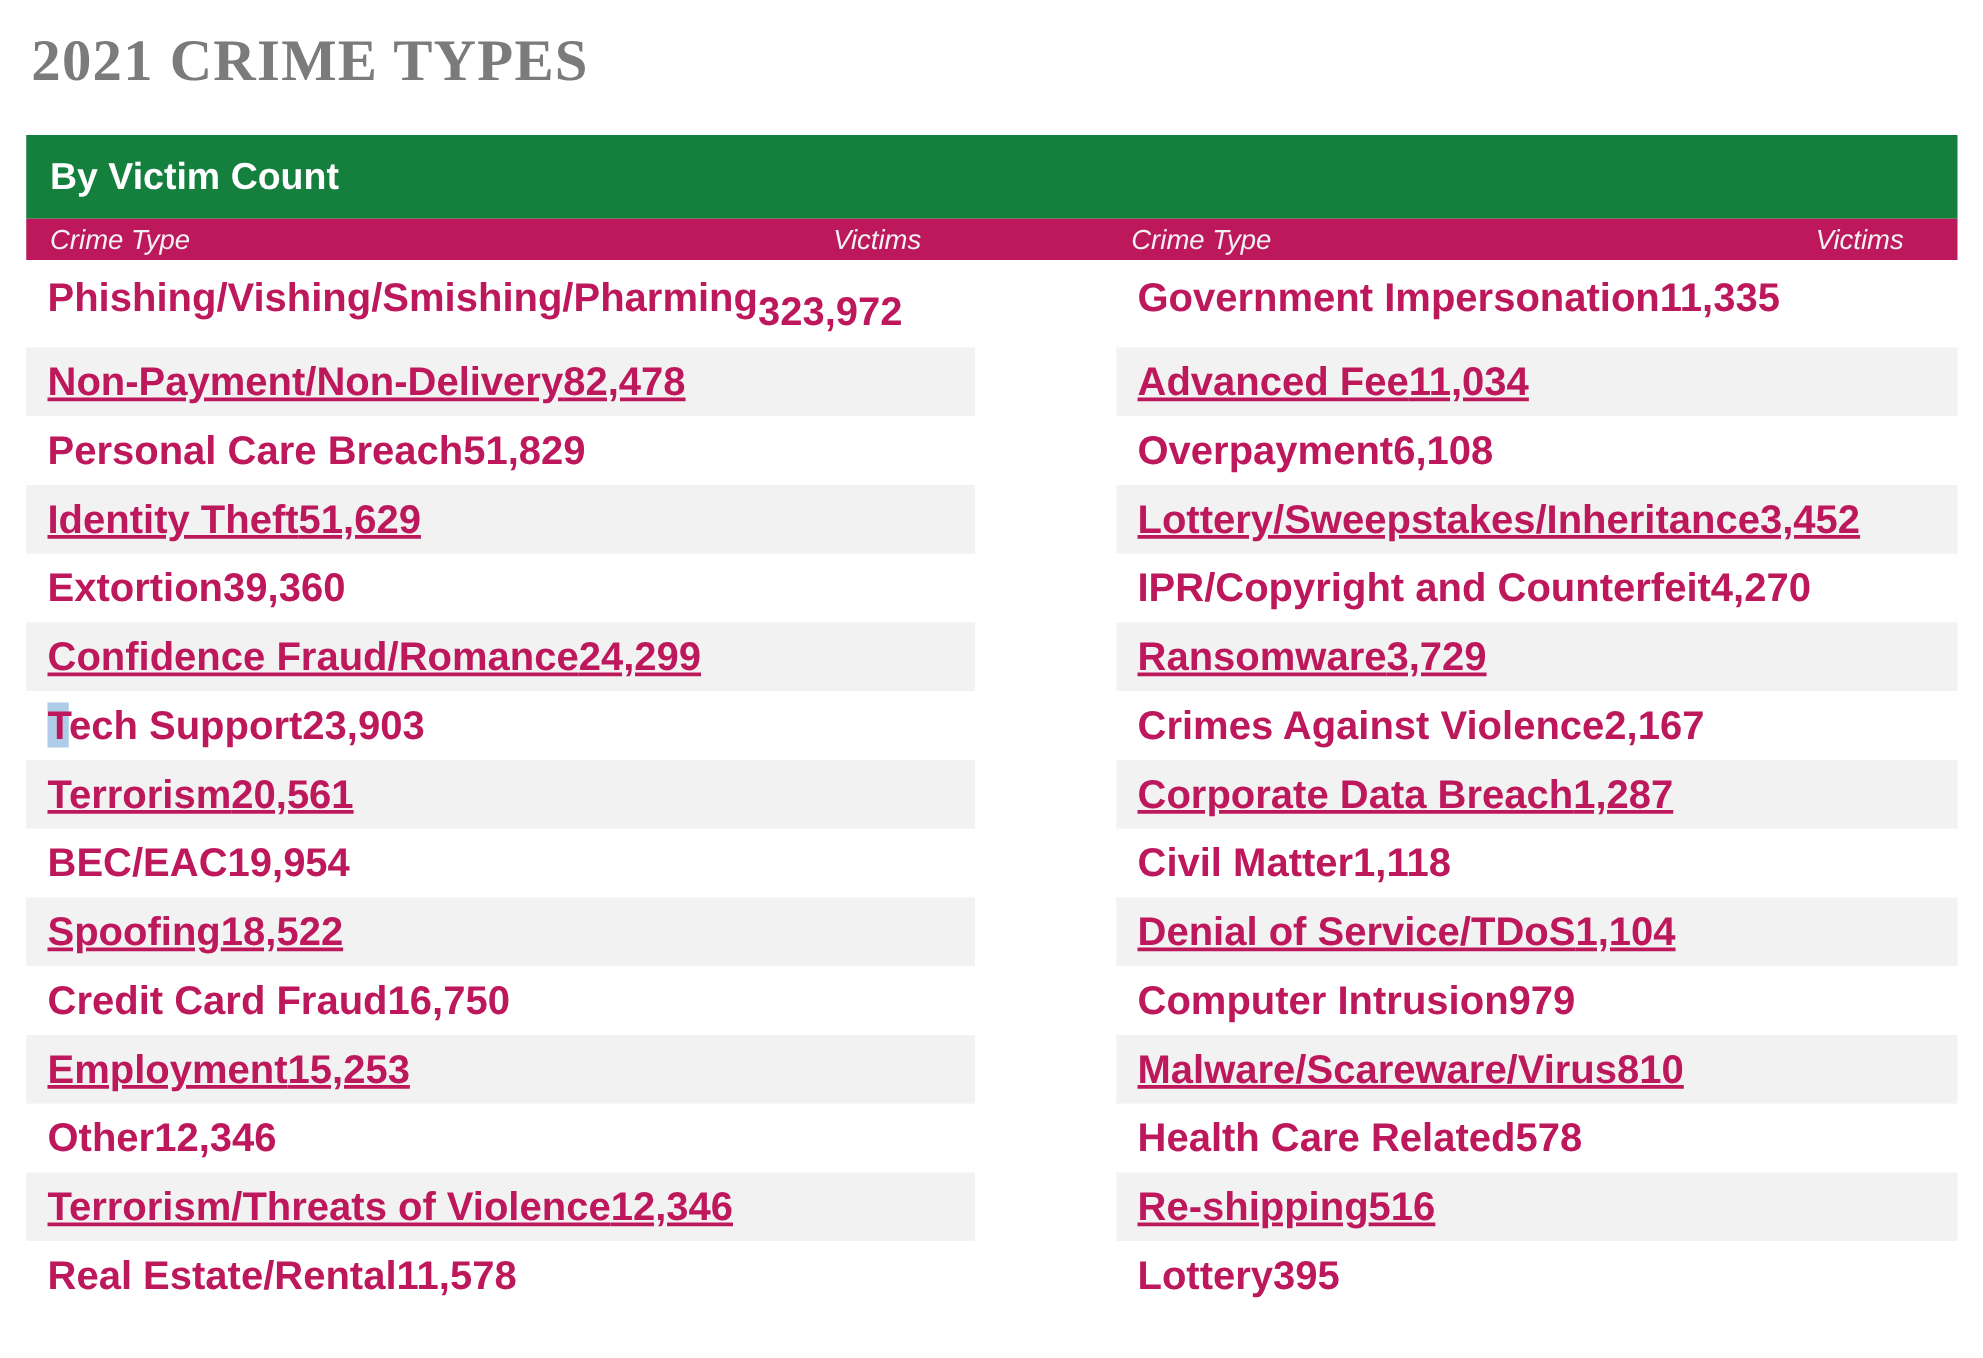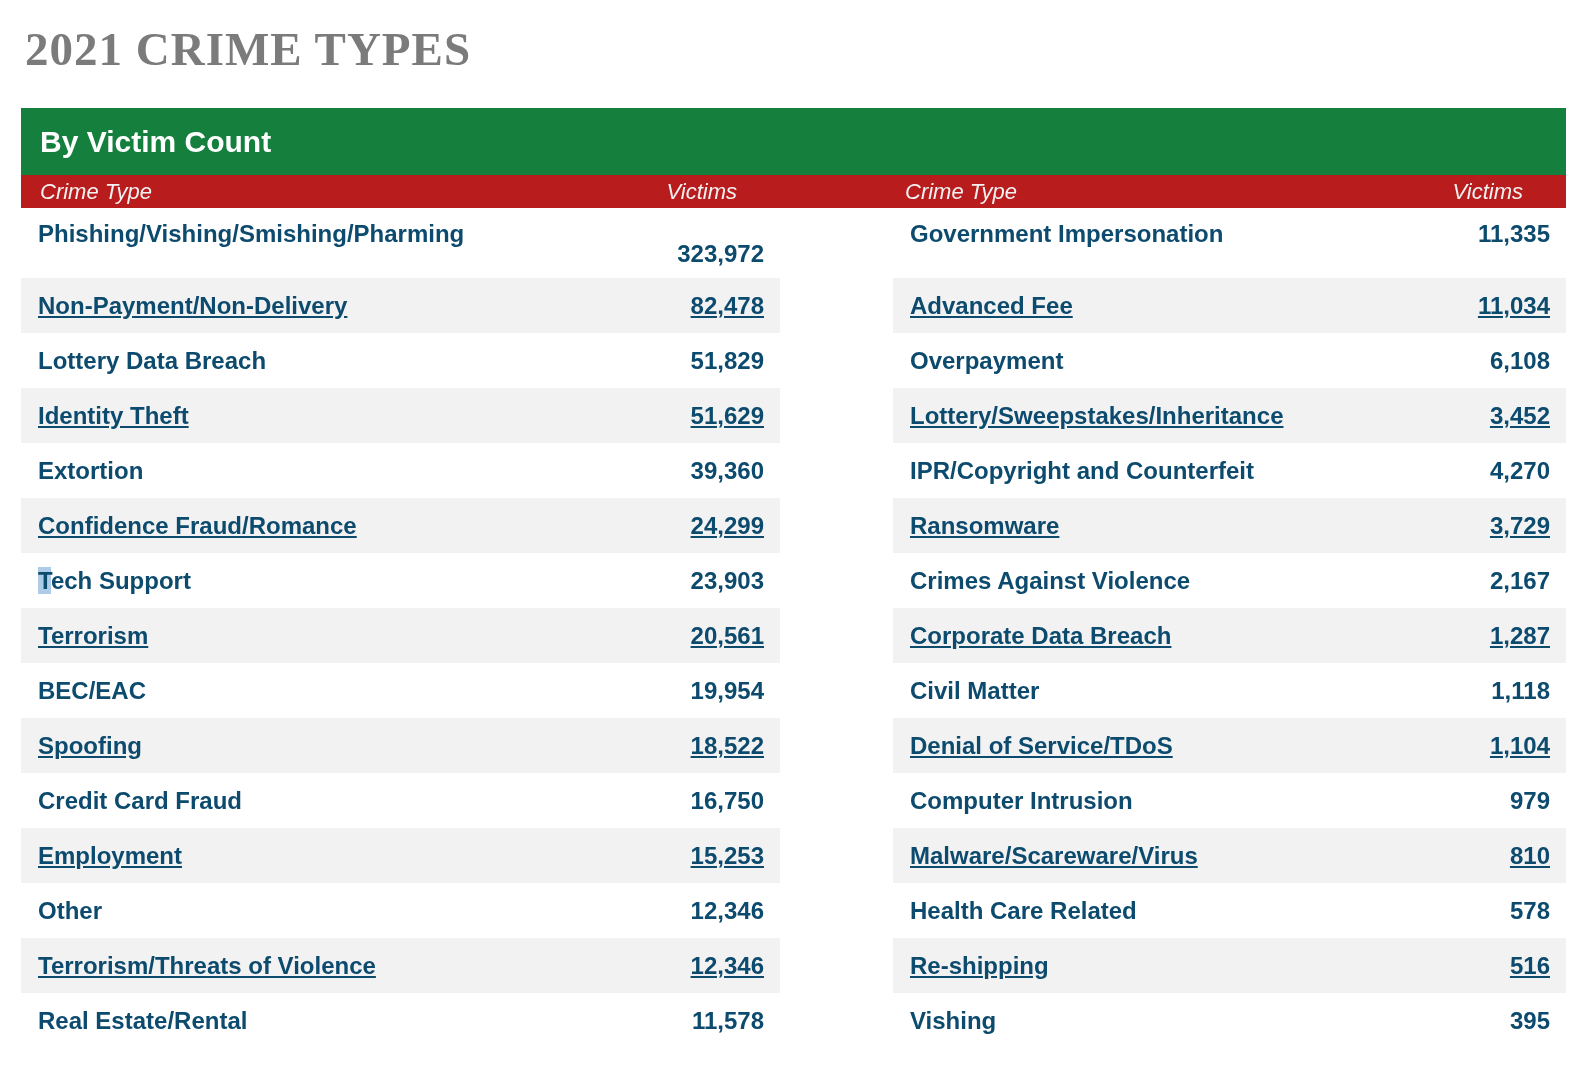--- a/index.html
+++ b/index.html
@@ -34,7 +34,7 @@
 
   .subhead {
     height: 33px;
-    background: #b91c1c;
+    background: #be185d;
     display: flex; align-items: stretch;
     color: #f1f1f1; font-style: italic; font-size: 22px;
   }

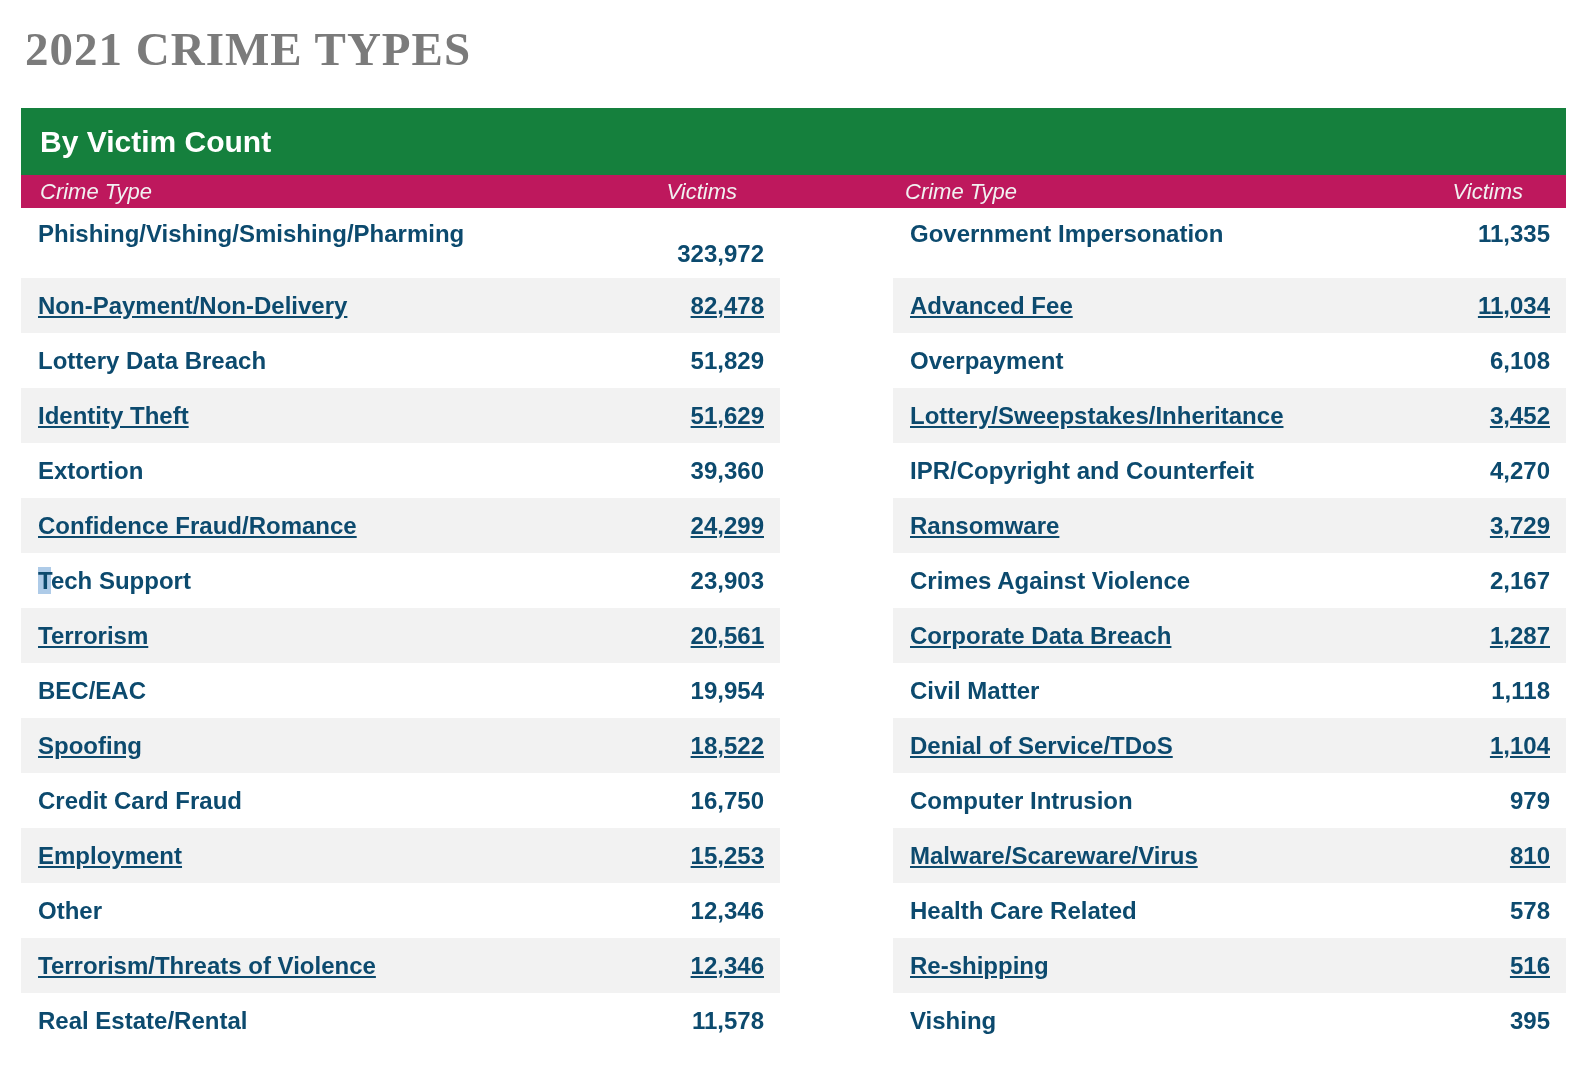--- a/index.html
+++ b/index.html
@@ -52,10 +52,10 @@
   .col-right { width: 673px; margin-left: 113px; }
 
   .row {
-    display: flex; justify-content: space-between; align-items: center;
+    display: flex; justify-content: flex-start; align-items: center;
     height: 55px; box-sizing: border-box;
     padding-left: 17px; padding-right: 16px;
-    font-weight: bold; font-size: 24px; color: #0c4a6e;
+    font-weight: bold; font-size: 32px; color: #be185d;
     background: #ffffff;
     white-space: nowrap;
   }

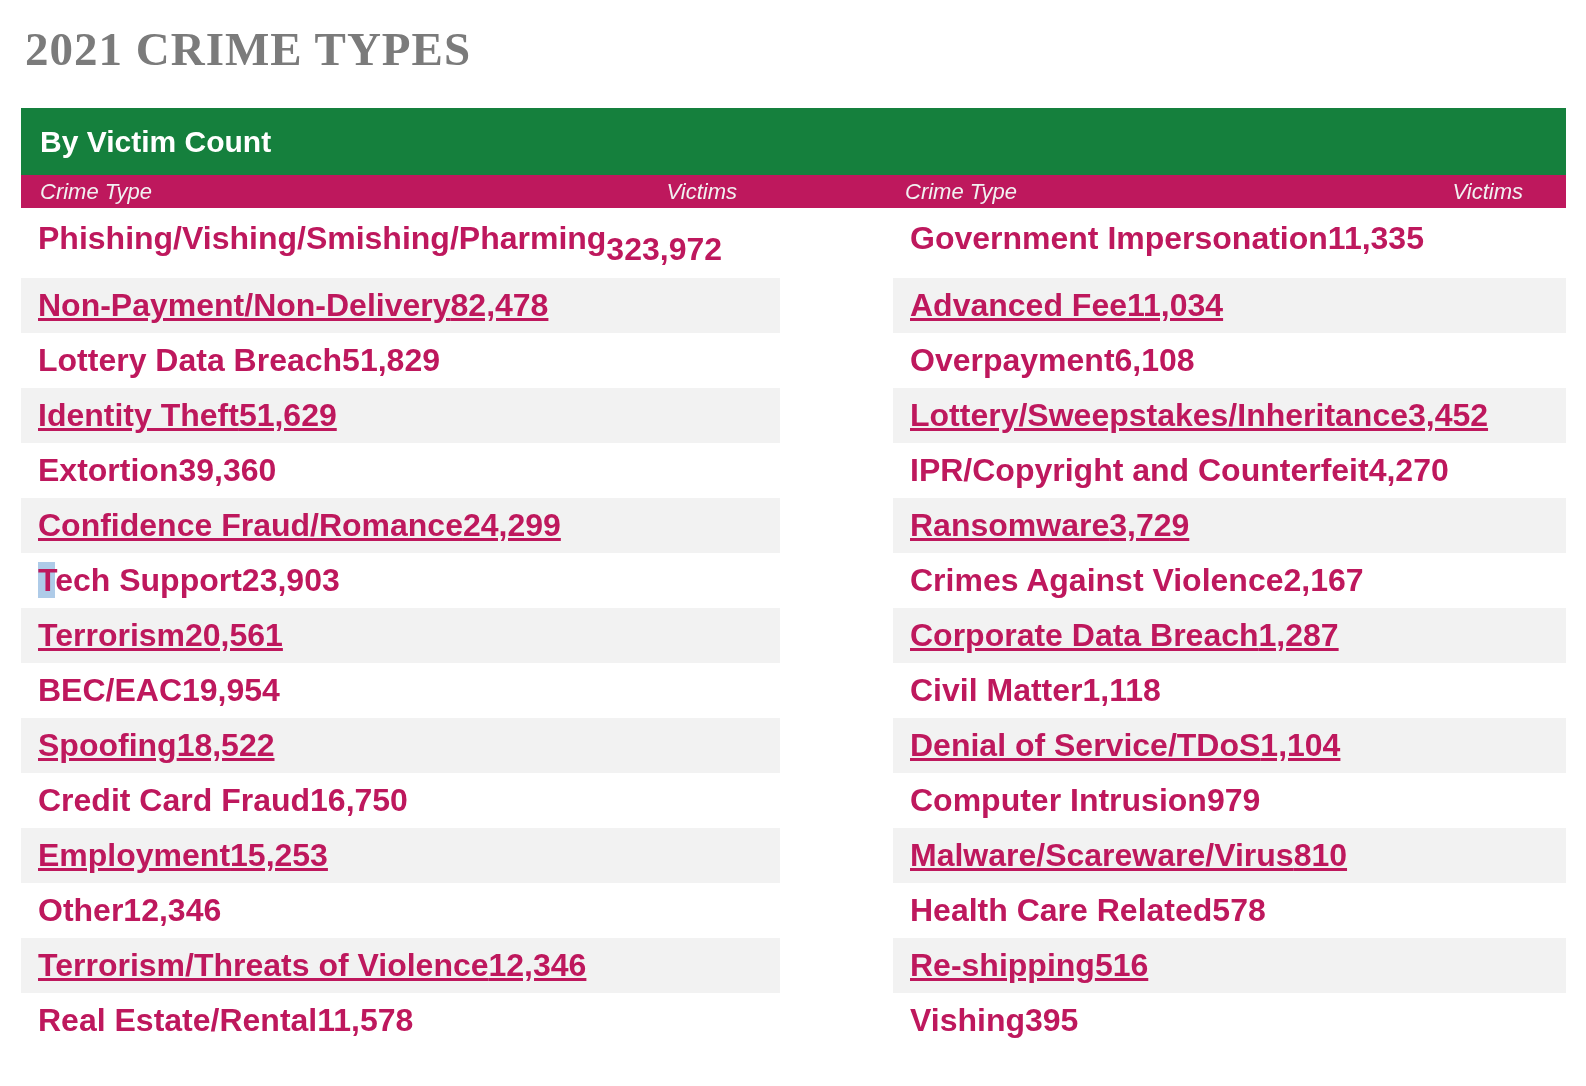--- a/index.html
+++ b/index.html
@@ -106,7 +106,7 @@
             <div class="cell value">82,478</div>
           </div>
           <div class="row">
-            <div class="cell label">Lottery Data Breach</div>
+            <div class="cell label">Personal Care Breach</div>
             <div class="cell value">51,829</div>
           </div>
           <div class="row stripe">

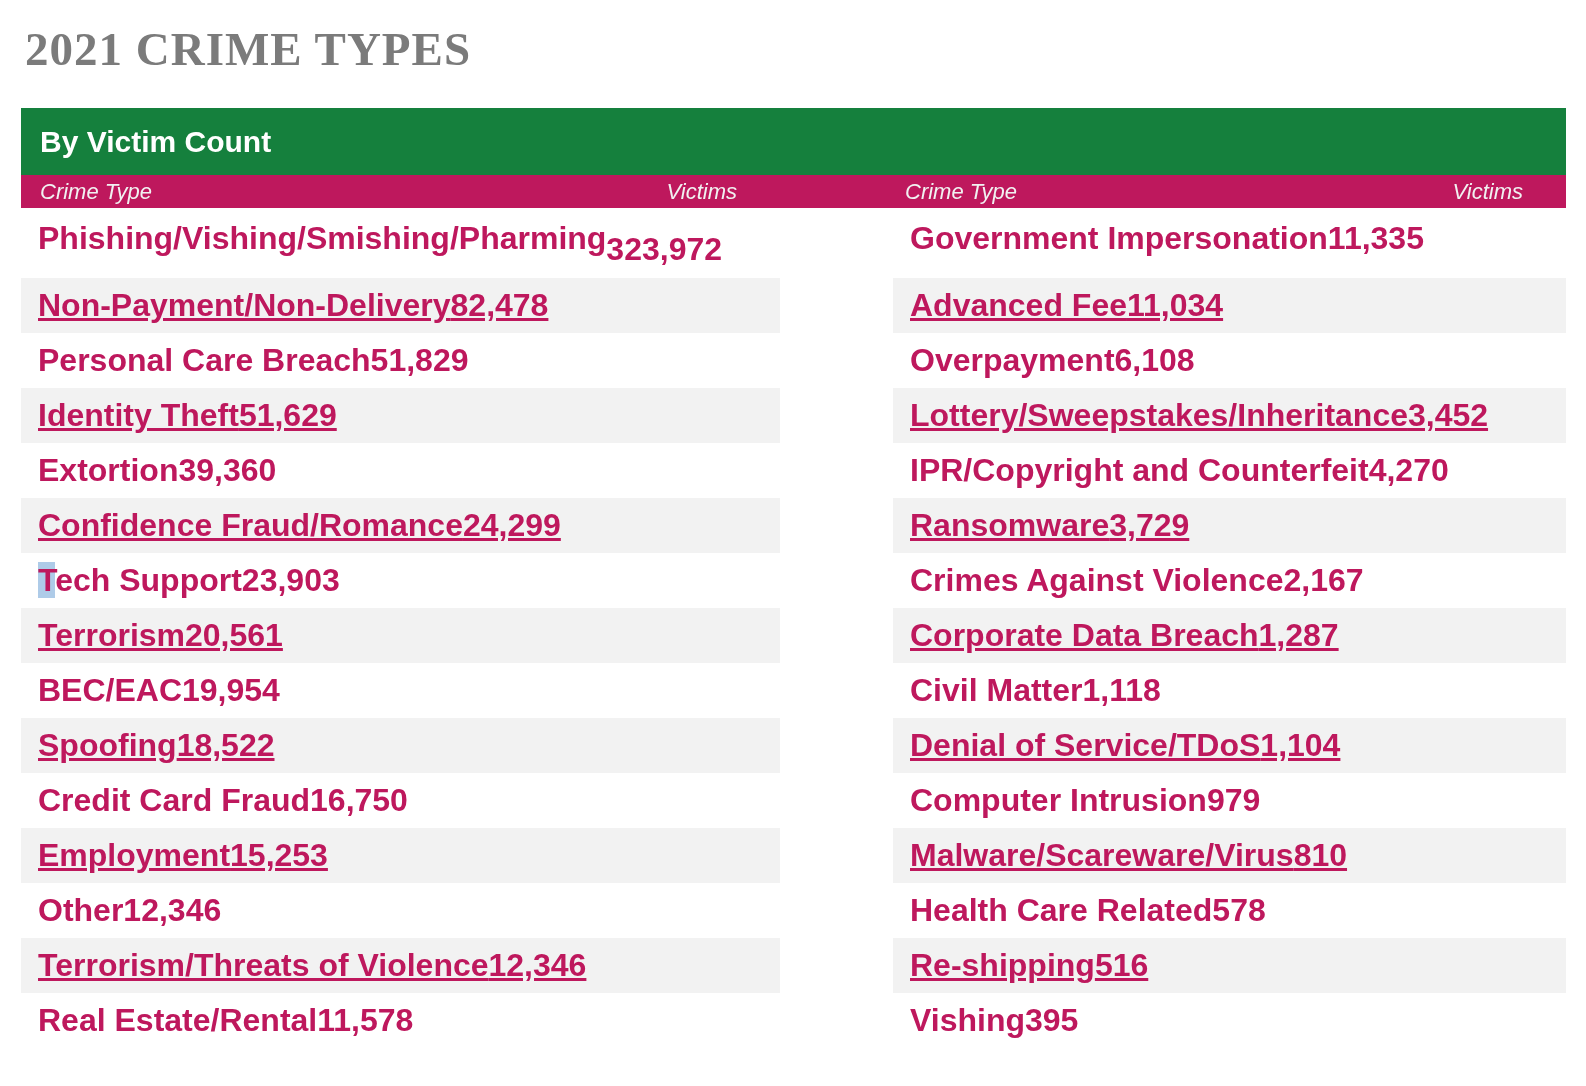--- a/index.html
+++ b/index.html
@@ -216,7 +216,7 @@
             <div class="cell value">516</div>
           </div>
           <div class="row">
-            <div class="cell label">Vishing</div>
+            <div class="cell label">Lottery</div>
             <div class="cell value">395</div>
           </div>
         </div>

